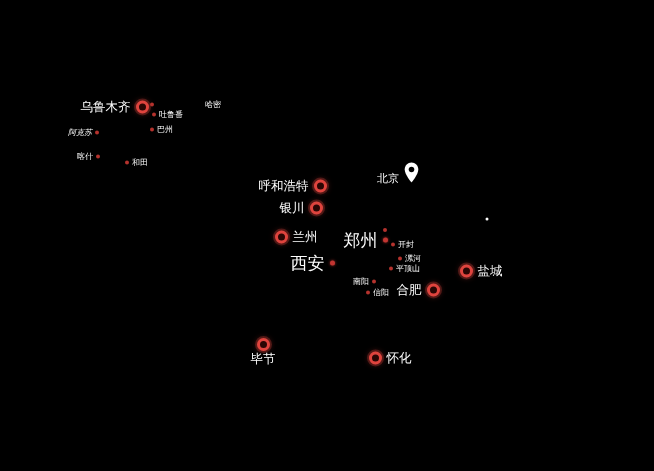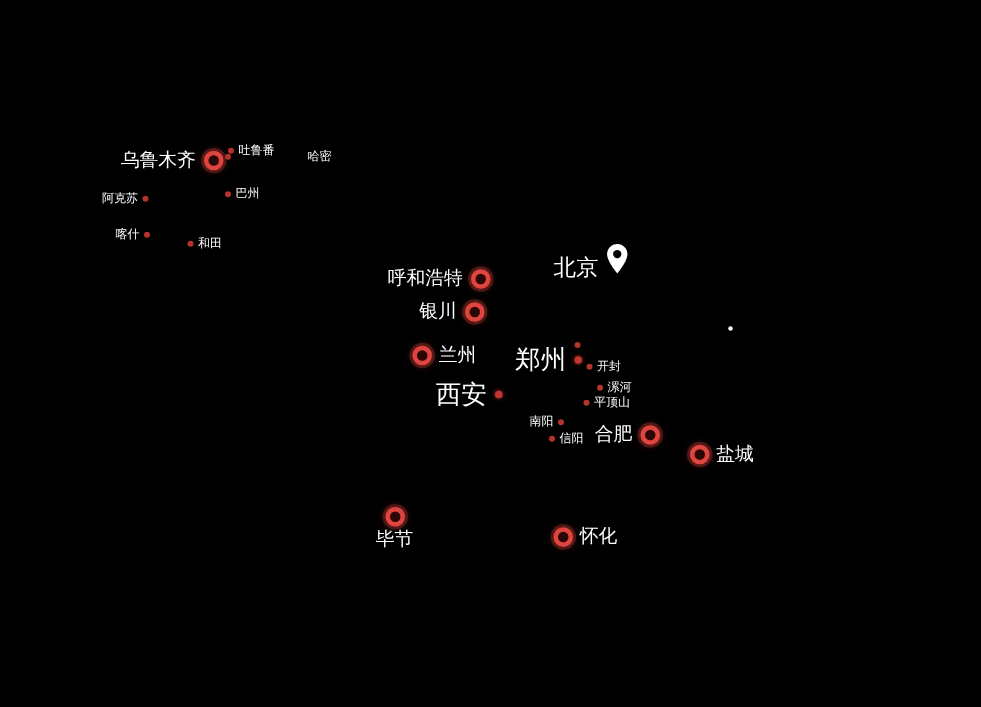--- a/index.html
+++ b/index.html
@@ -124,7 +124,7 @@
       <span class="dot"></span>
       <span class="label">哈密</span>
     </div>
-    <div class="city city-small" style="top: 100px; left: 152px; text-align: right;">
+    <div class="city city-small" style="top: 114px; left: 152px; text-align: right;">
       <span class="dot"></span>
       <span class="label">吐鲁番</span>
     </div>

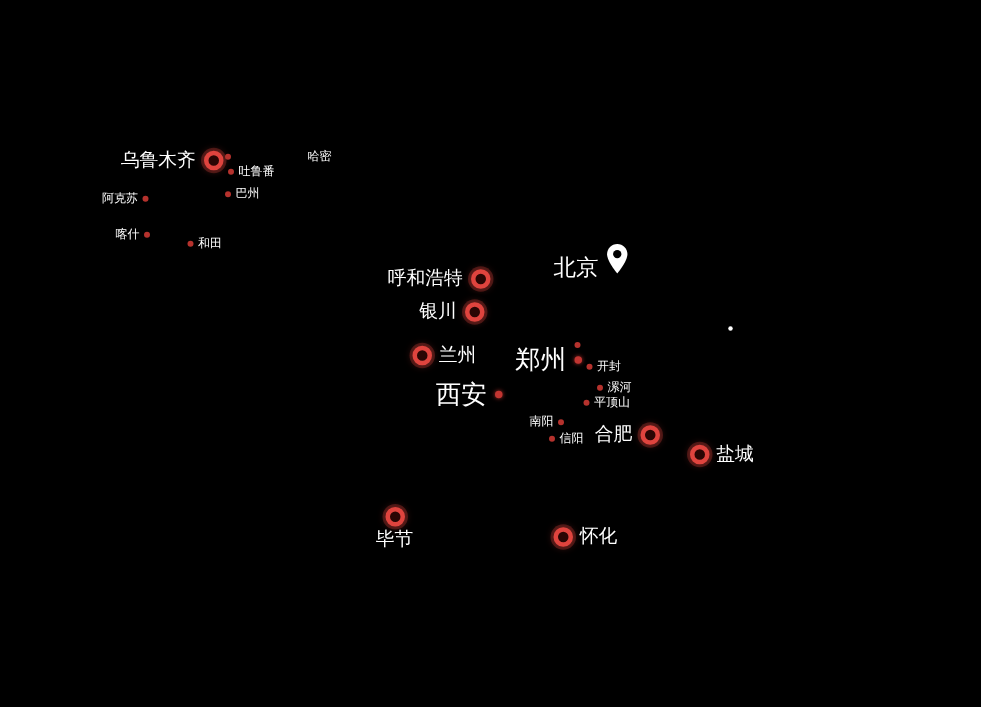--- a/index.html
+++ b/index.html
@@ -132,7 +132,7 @@
       <span class="dot"></span>
       <span class="label">巴州</span>
     </div>
-    <div class="city city-small" style="top: 132px; right: 555px;">
+    <div class="city city-small" style="top: 132px; right: 555px; font-style: italic;">
       <span class="label">阿克苏</span>
       <span class="dot"></span>
     </div>

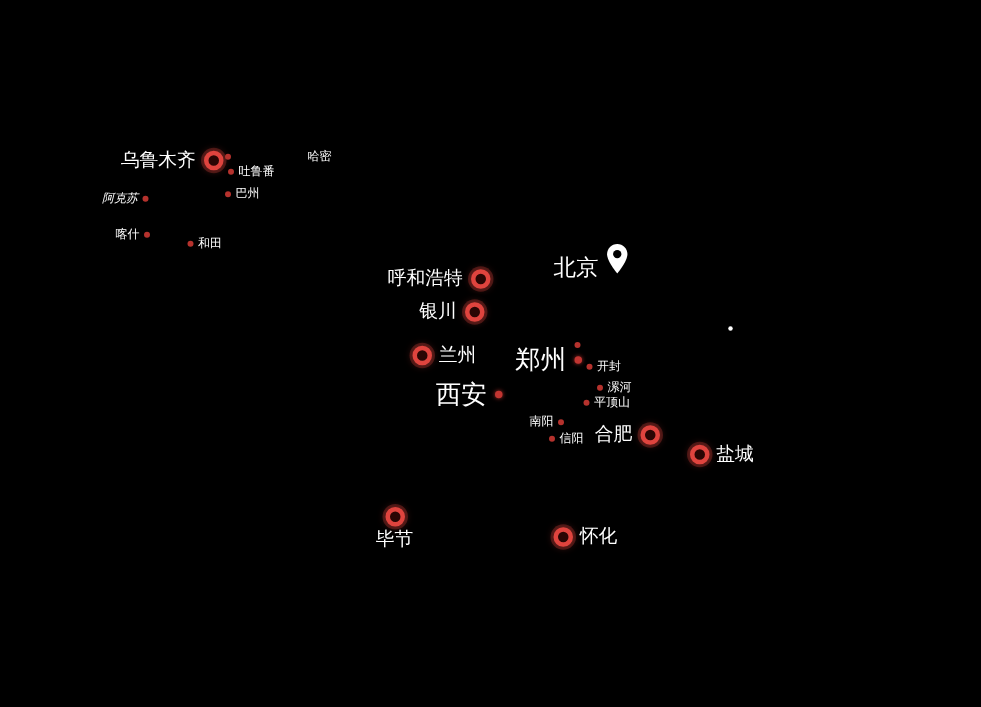--- a/index.html
+++ b/index.html
@@ -60,7 +60,7 @@
   }
   #beijing .label {
     color: #ffffff;
-    font-size: 15px;
+    font-size: 11px;
     font-weight: 500;
     margin-right: 5px;
     margin-top: 13px;

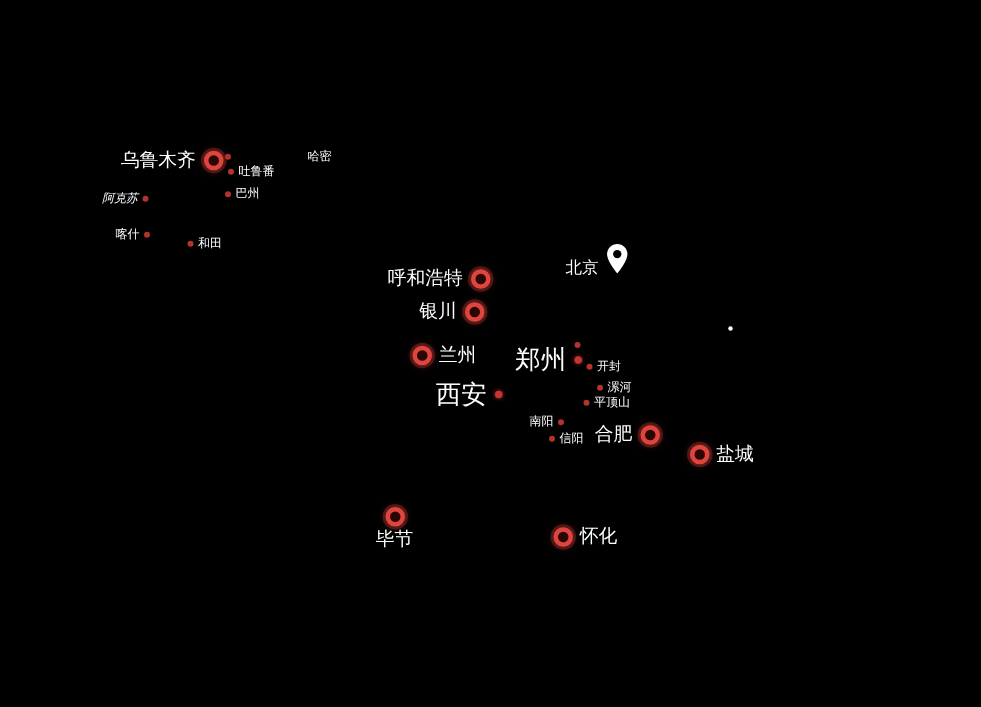--- a/index.html
+++ b/index.html
@@ -96,7 +96,7 @@
       <span class="dot"></span>
       <span class="label">兰州</span>
     </div>
-    <div class="city city-large" style="top: 271px; left: 459.5px; margin-top: 32px;">
+    <div class="city city-large" style="top: 271px; left: 459.5px;">
       <span class="dot"></span>
       <span class="label">盐城</span>
     </div>

